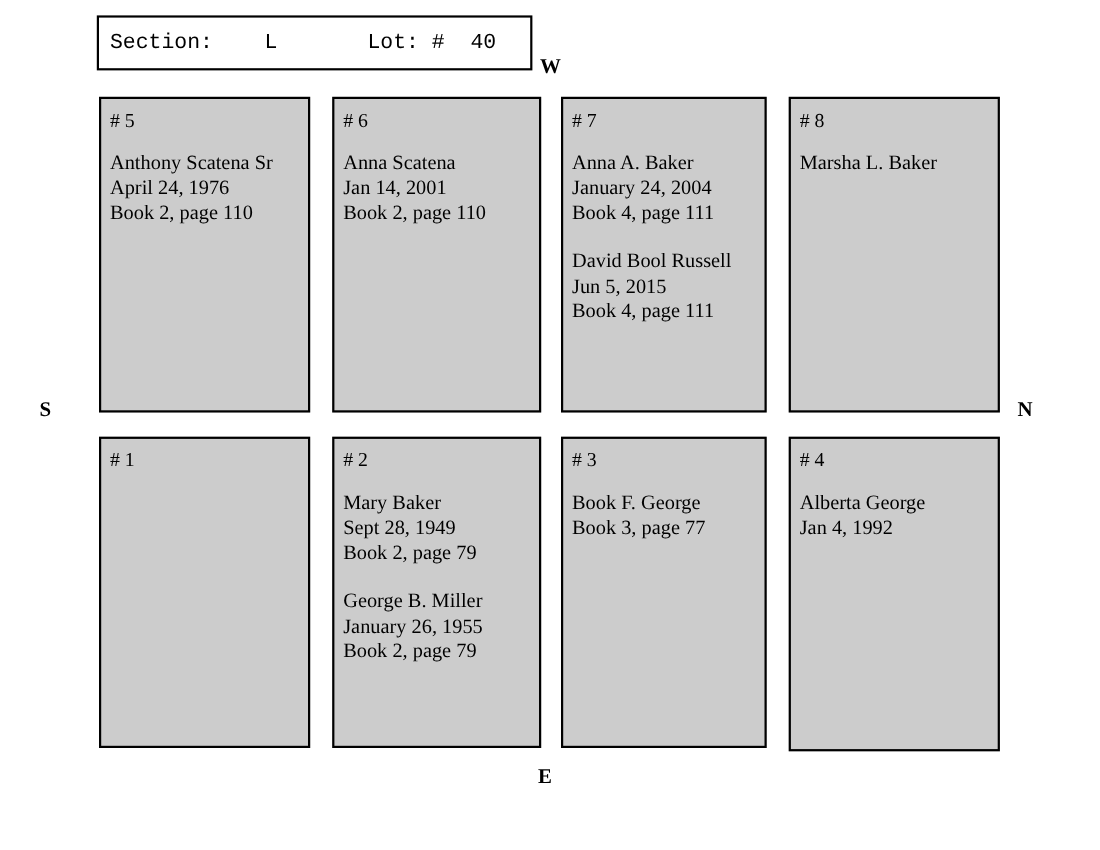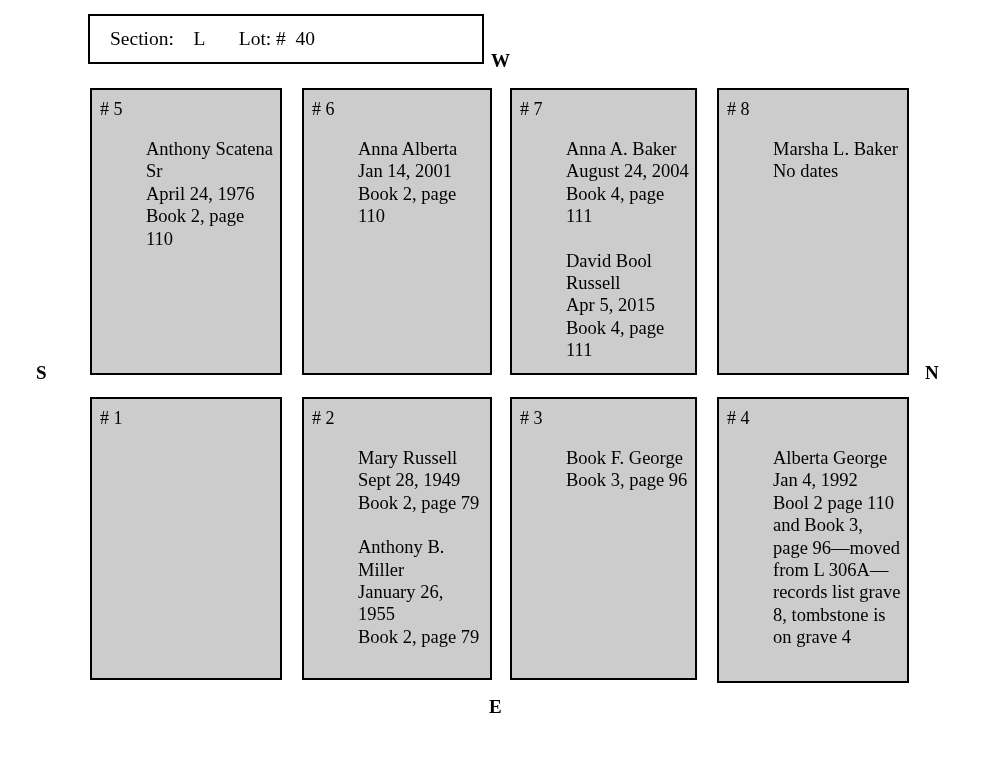--- a/index.html
+++ b/index.html
@@ -36,11 +36,12 @@
   }
   .header-line {
     position: absolute;
-    left: 20px;
+    left: 10px;
     top: 11px;
     white-space: pre;
     font-size: 19.5px;
     line-height: 24px;
+    font-family: Liberation Mono, monospace;
   }
 
   

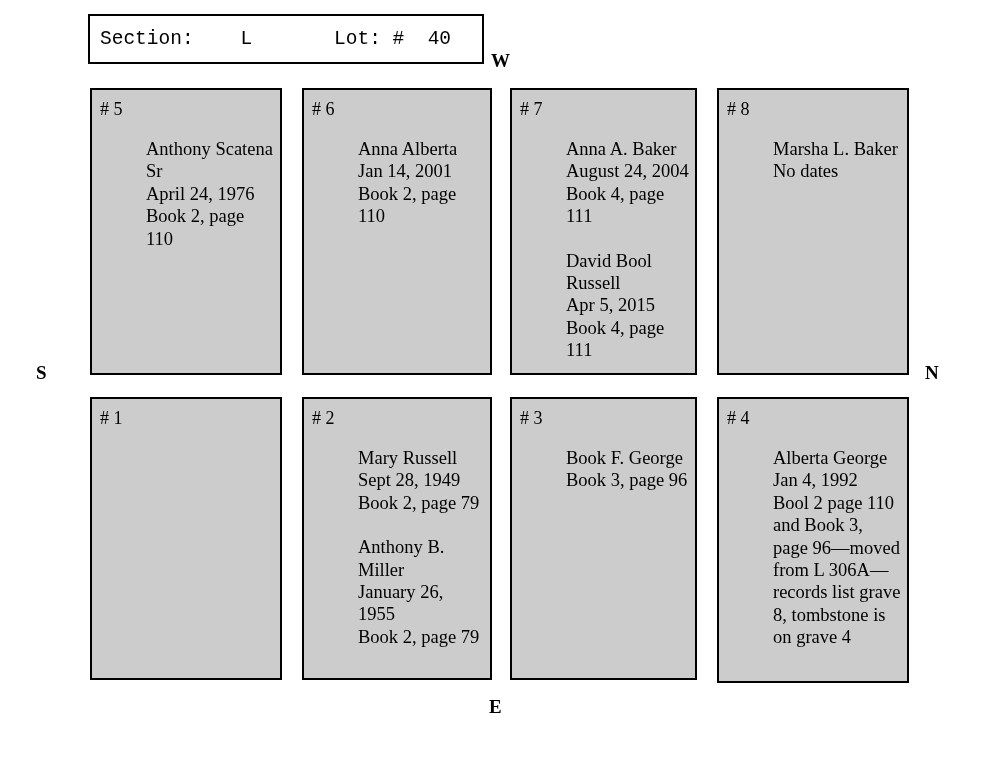--- a/index.html
+++ b/index.html
@@ -86,7 +86,6 @@
   .burial-line {
     white-space: pre-wrap;
     word-wrap: break-word;
-    margin-left: 46px;
   }
 
   

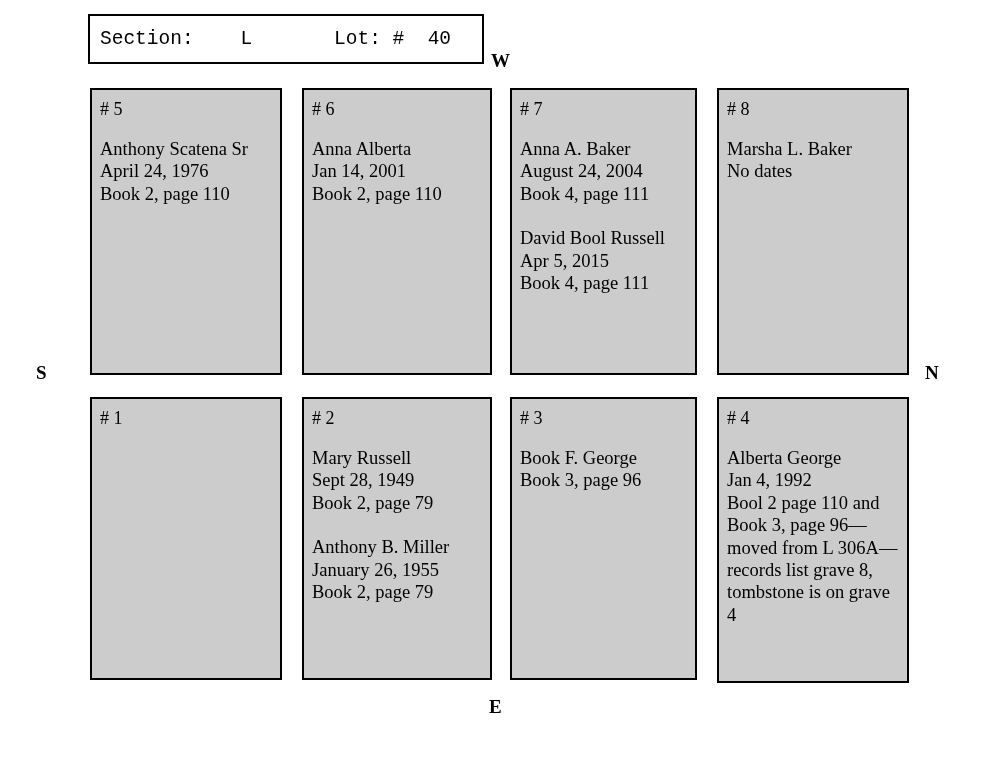--- a/index.html
+++ b/index.html
@@ -131,7 +131,7 @@
     <div class="grave-number"># 6</div>
     <div class="grave-body">
         <div class="burial">
-          <div class="burial-line">Anna Alberta</div>
+          <div class="burial-line">Anna Scatena</div>
           <div class="burial-line">Jan 14, 2001</div>
           <div class="burial-line">Book 2, page 110</div>
         </div>

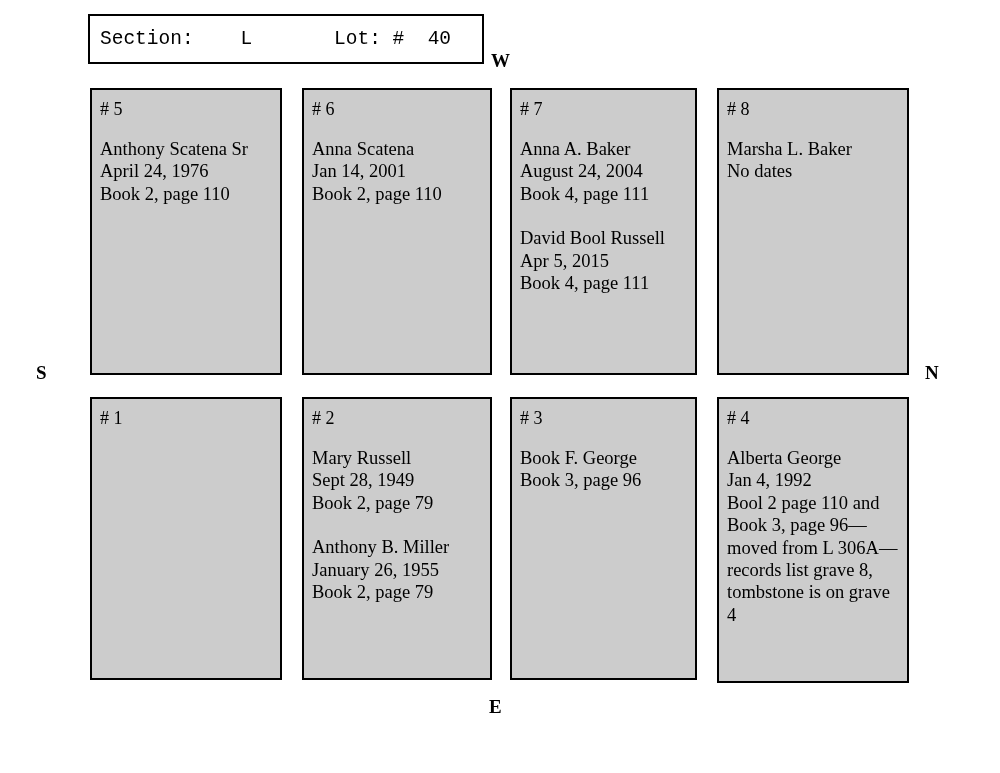--- a/index.html
+++ b/index.html
@@ -143,7 +143,7 @@
     <div class="grave-body">
         <div class="burial">
           <div class="burial-line">Anna A. Baker</div>
-          <div class="burial-line">August 24, 2004</div>
+          <div class="burial-line">January 24, 2004</div>
           <div class="burial-line">Book 4, page 111</div>
         </div>
         <div class="burial">

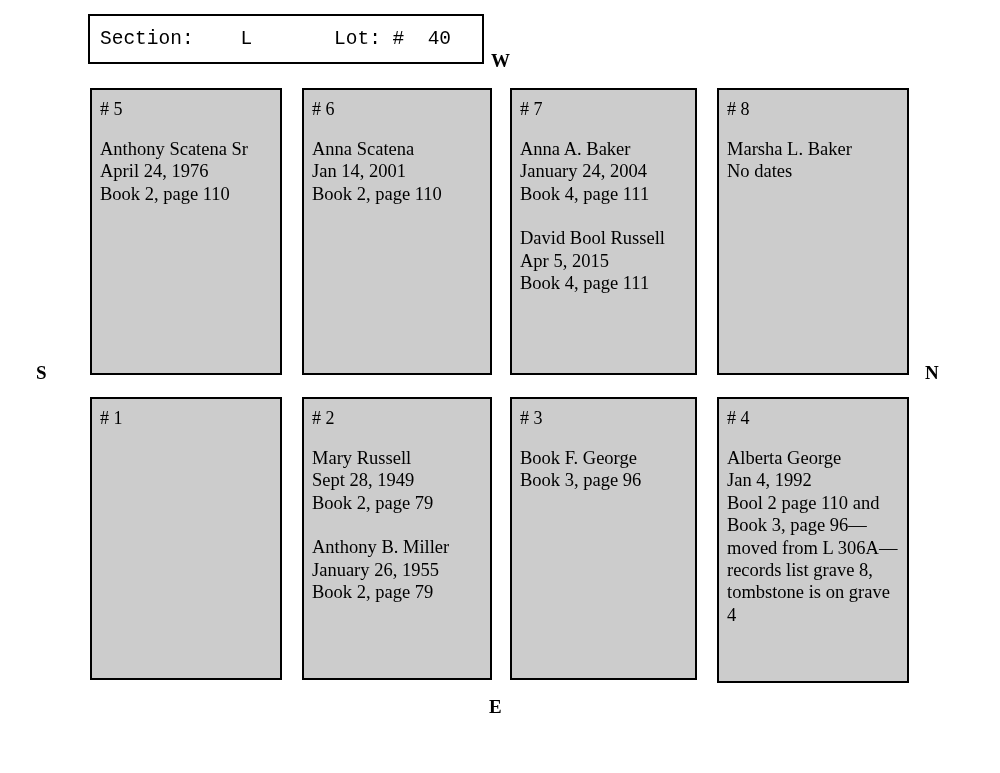--- a/index.html
+++ b/index.html
@@ -159,7 +159,6 @@
     <div class="grave-body">
         <div class="burial">
           <div class="burial-line">Marsha L. Baker</div>
-          <div class="burial-line">No dates</div>
         </div>
       </div>
   </div>

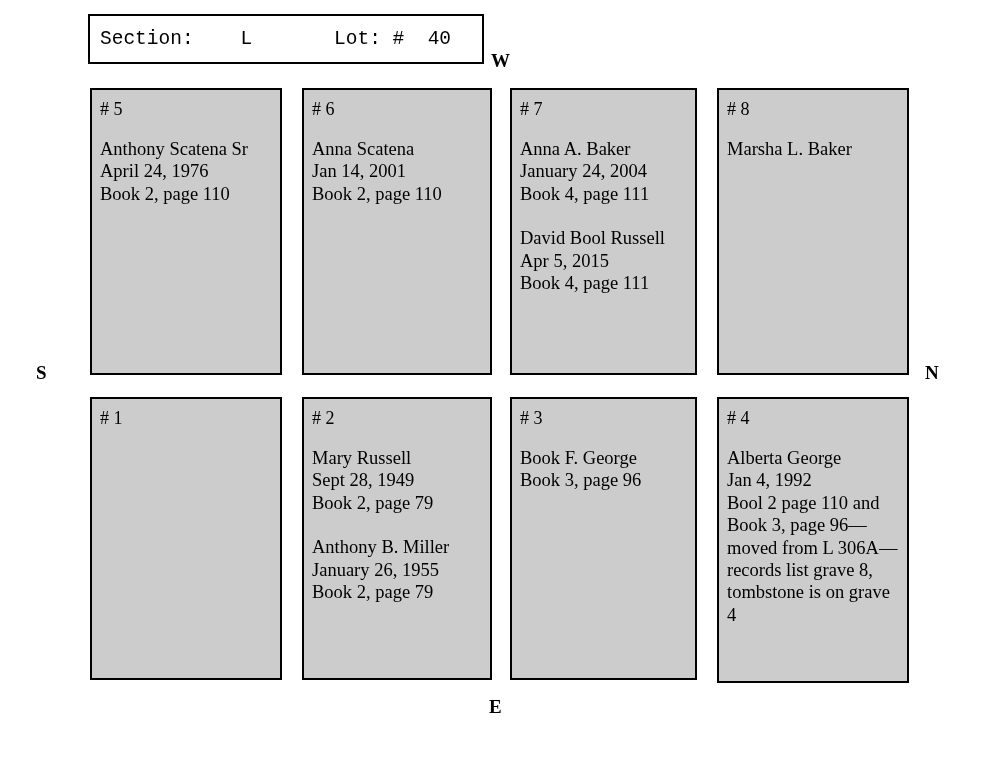--- a/index.html
+++ b/index.html
@@ -148,7 +148,7 @@
         </div>
         <div class="burial">
           <div class="burial-line">David Bool Russell</div>
-          <div class="burial-line">Apr 5, 2015</div>
+          <div class="burial-line">Jun 5, 2015</div>
           <div class="burial-line">Book 4, page 111</div>
         </div>
       </div>

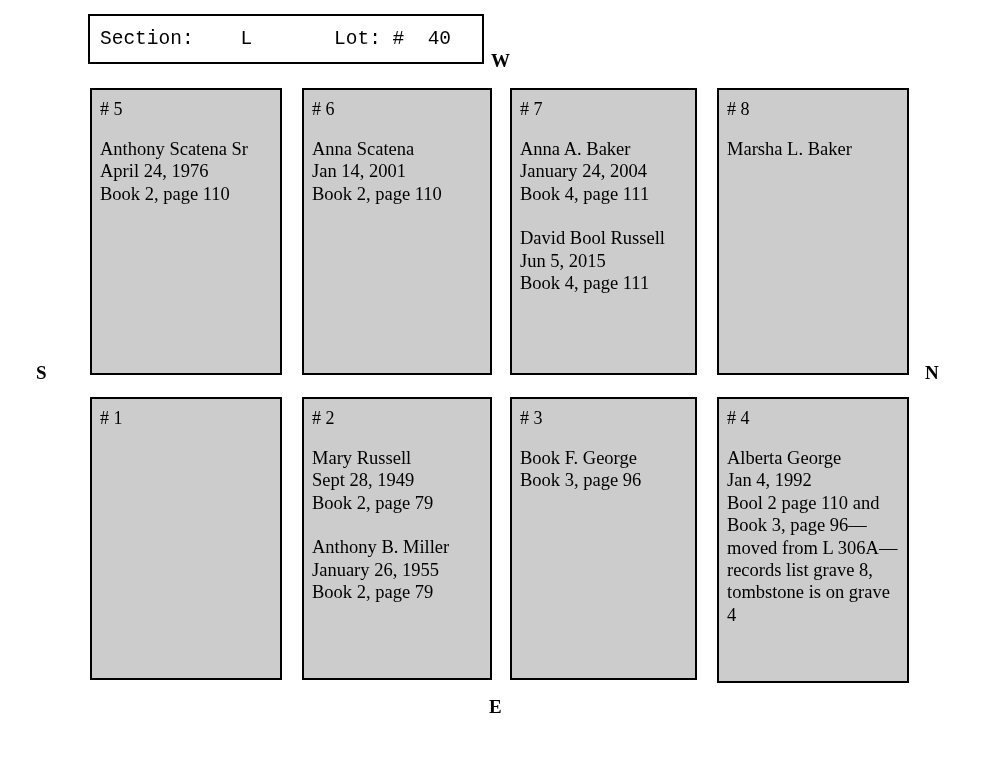--- a/index.html
+++ b/index.html
@@ -172,7 +172,7 @@
     <div class="grave-number"># 2</div>
     <div class="grave-body">
         <div class="burial">
-          <div class="burial-line">Mary Russell</div>
+          <div class="burial-line">Mary Baker</div>
           <div class="burial-line">Sept 28, 1949</div>
           <div class="burial-line">Book 2, page 79</div>
         </div>

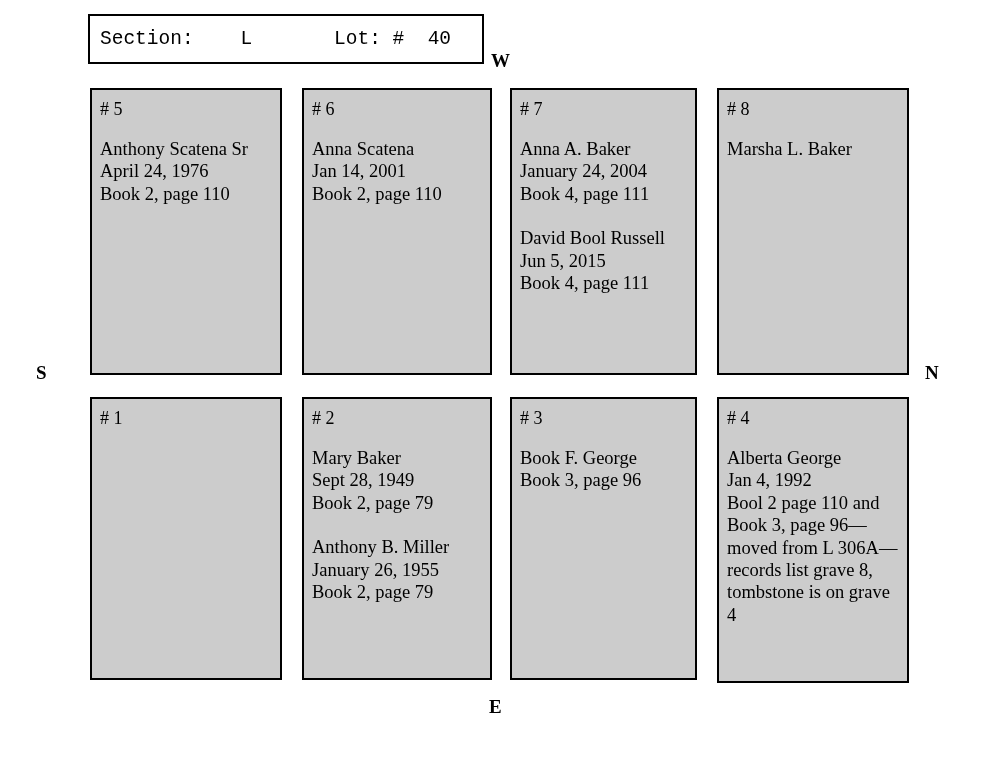--- a/index.html
+++ b/index.html
@@ -189,7 +189,7 @@
     <div class="grave-body">
         <div class="burial">
           <div class="burial-line">Book F. George</div>
-          <div class="burial-line">Book 3, page 96</div>
+          <div class="burial-line">Book 3, page 77</div>
         </div>
       </div>
   </div>

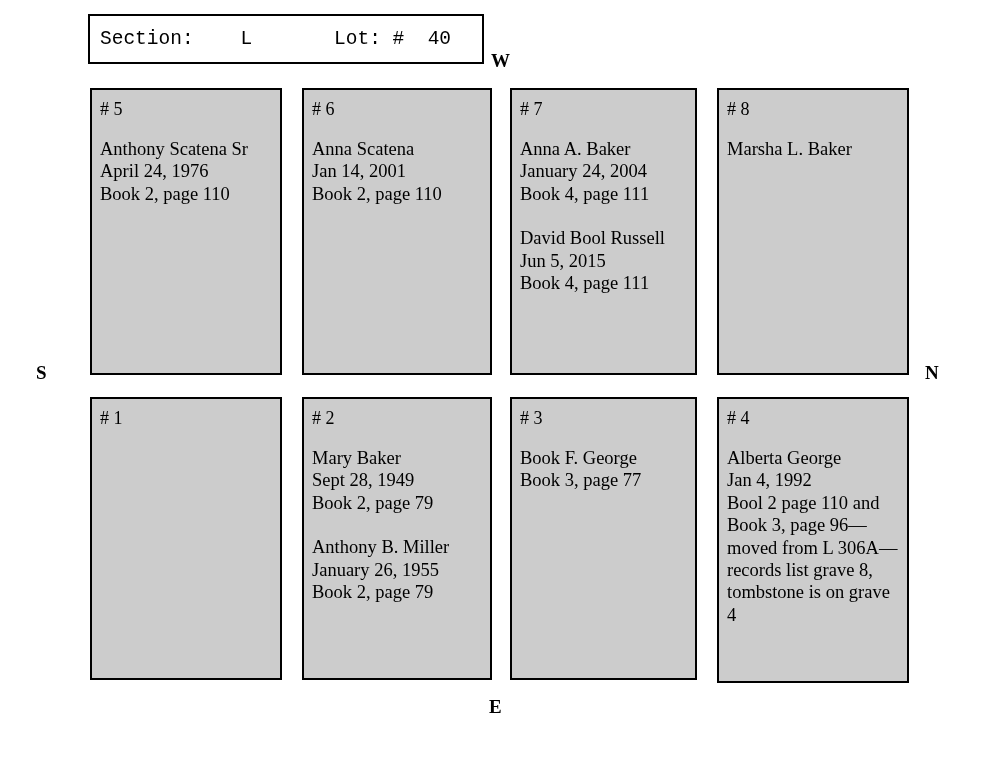--- a/index.html
+++ b/index.html
@@ -200,7 +200,6 @@
         <div class="burial">
           <div class="burial-line">Alberta George</div>
           <div class="burial-line">Jan 4, 1992</div>
-          <div class="burial-line">Bool 2 page 110 and Book 3, page 96—moved from L 306A—records list grave 8, tombstone is on grave 4</div>
         </div>
       </div>
   </div>

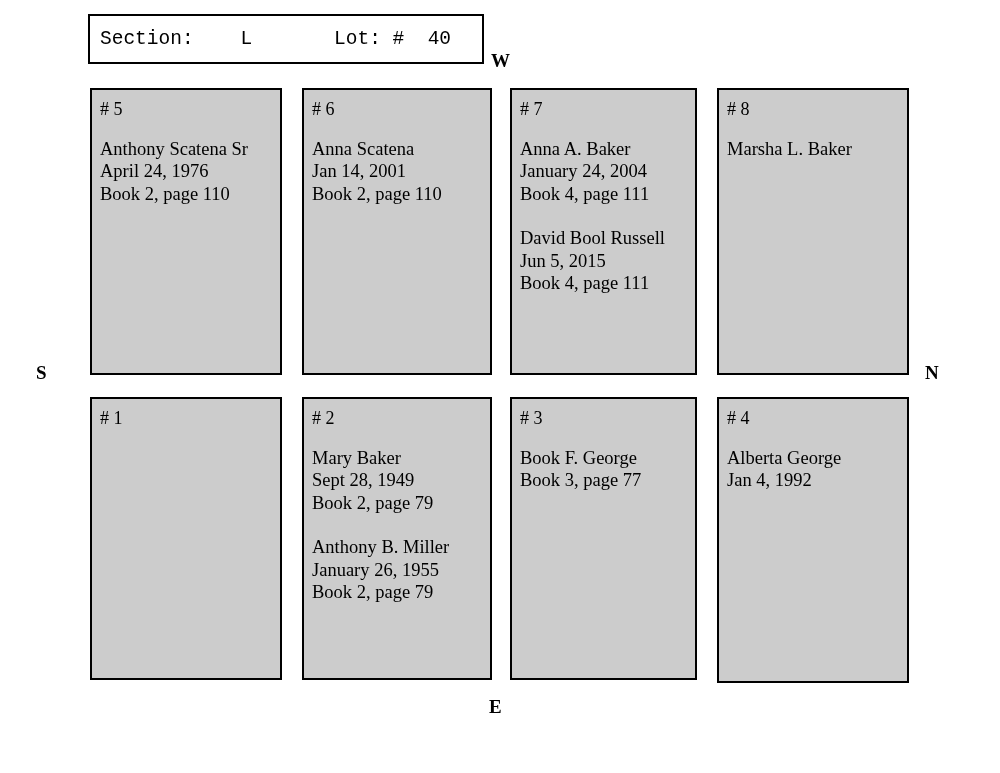--- a/index.html
+++ b/index.html
@@ -177,7 +177,7 @@
           <div class="burial-line">Book 2, page 79</div>
         </div>
         <div class="burial">
-          <div class="burial-line">Anthony B. Miller</div>
+          <div class="burial-line">George B. Miller</div>
           <div class="burial-line">January 26, 1955</div>
           <div class="burial-line">Book 2, page 79</div>
         </div>

